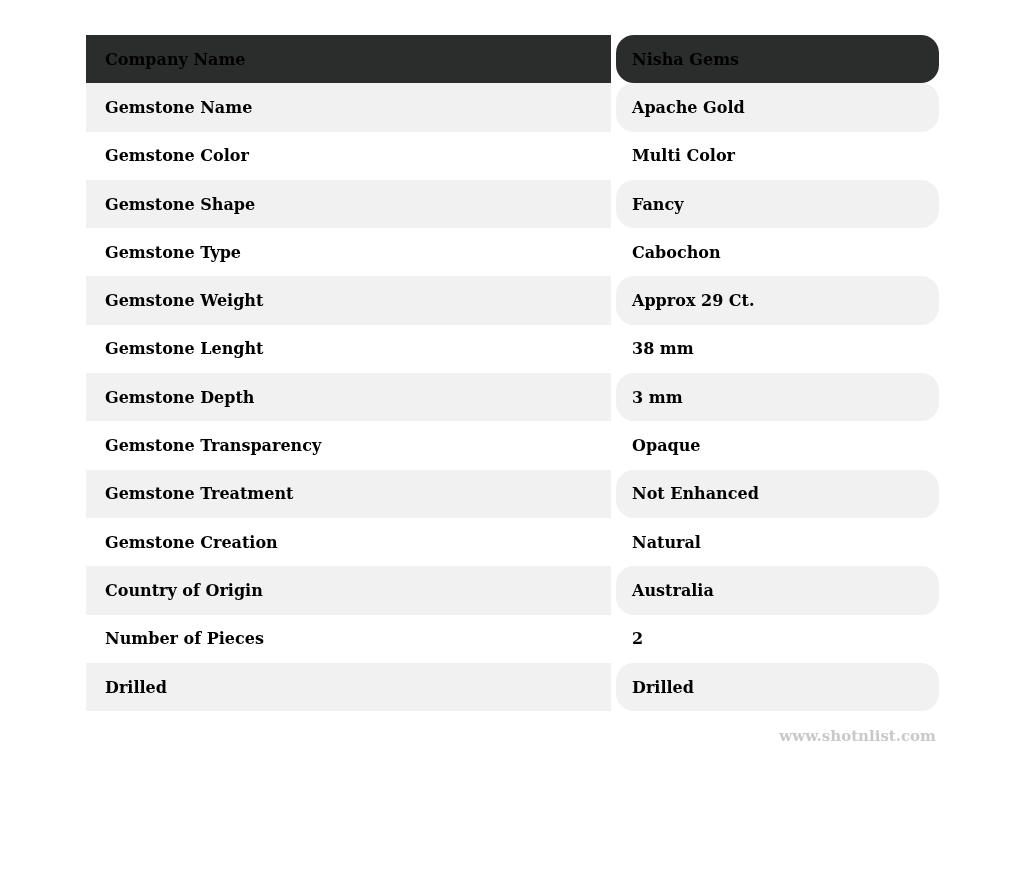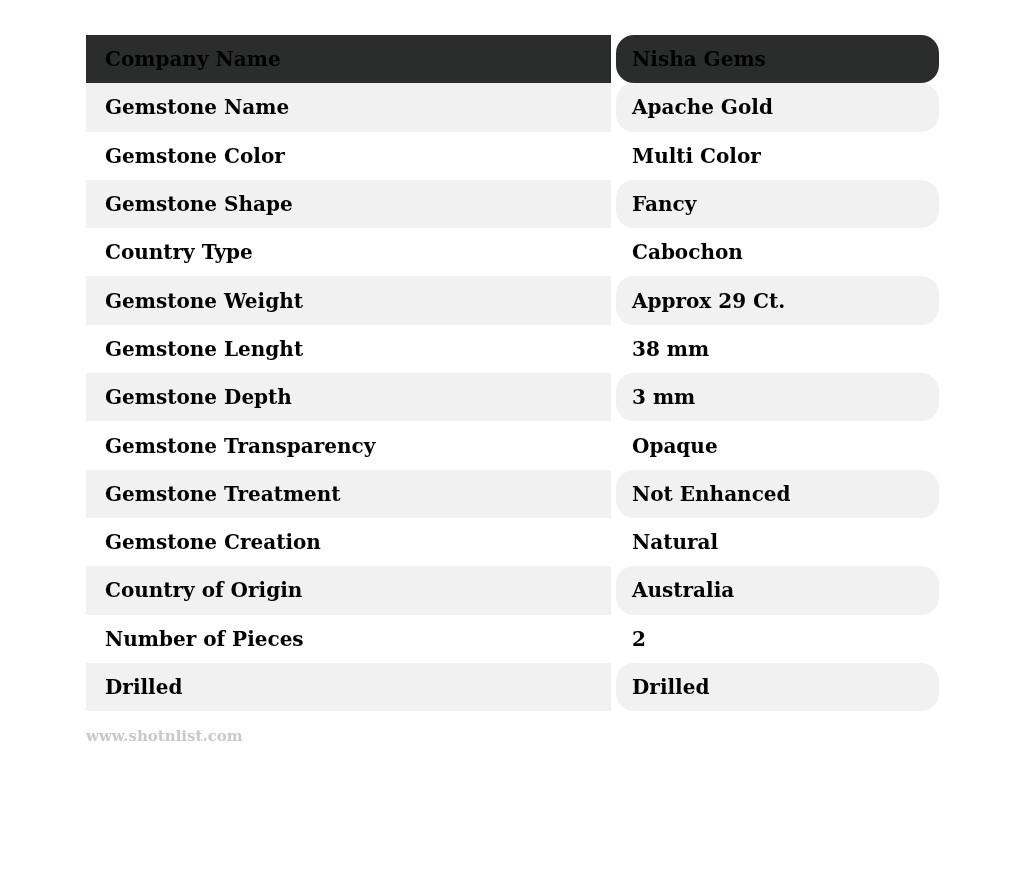--- a/index.html
+++ b/index.html
@@ -25,7 +25,7 @@
   table.spec-table col.c2 { width: 323px; }
   th, td {
     height: 48.3px;
-    font-size: 20px;
+    font-size: 16px;
     font-weight: 700;
     color: #000000;
     text-align: left;

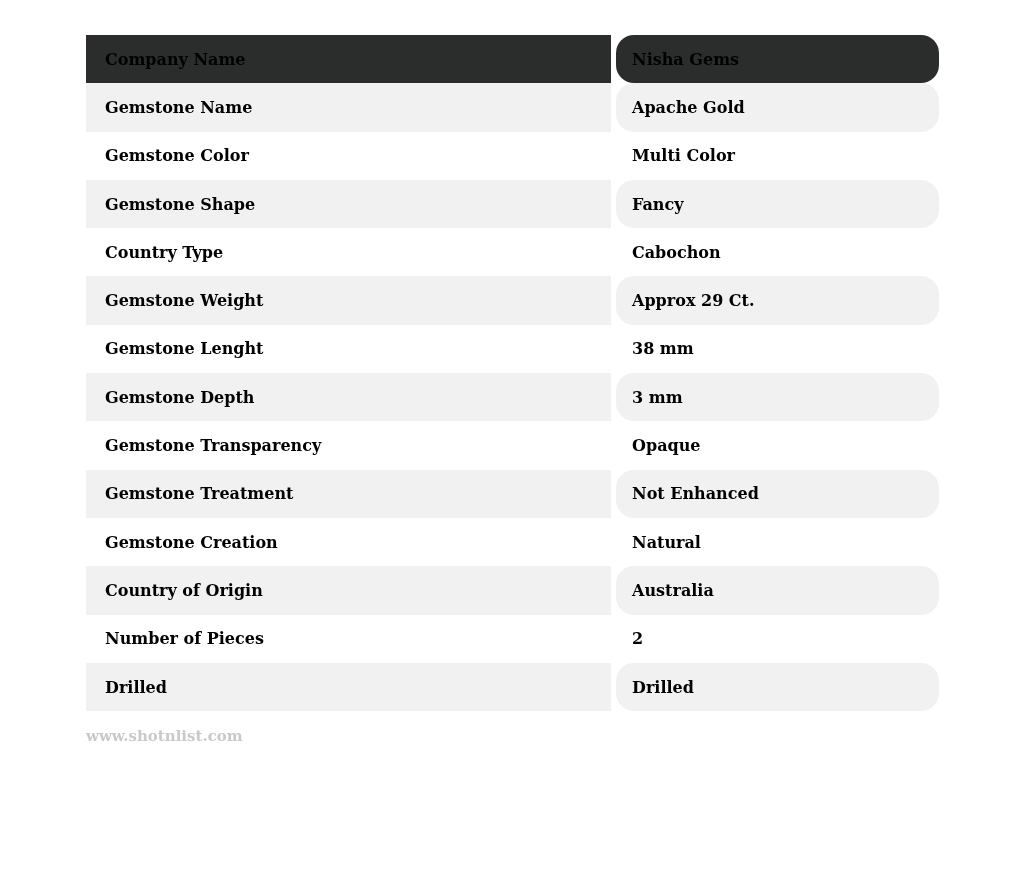--- a/index.html
+++ b/index.html
@@ -86,7 +86,7 @@
         <td>Fancy</td>
       </tr>
       <tr>
-        <td>Country Type</td>
+        <td>Gemstone Type</td>
         <td>Cabochon</td>
       </tr>
       <tr>

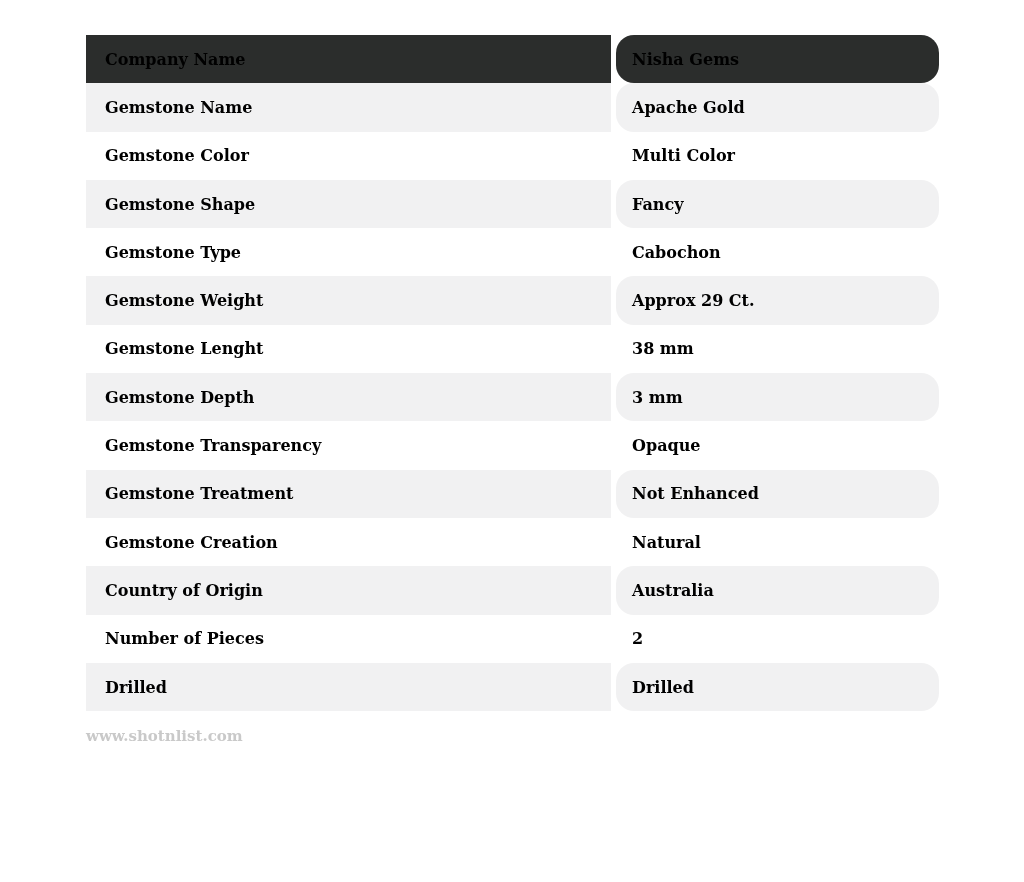--- a/index.html
+++ b/index.html
@@ -51,7 +51,7 @@
     width: 850px;
     margin-left: 86px;
     margin-top: 16px;
-    text-align: left;
+    text-align: right;
     font-size: 15px;
     font-weight: 700;
     color: #c9c9c9;

